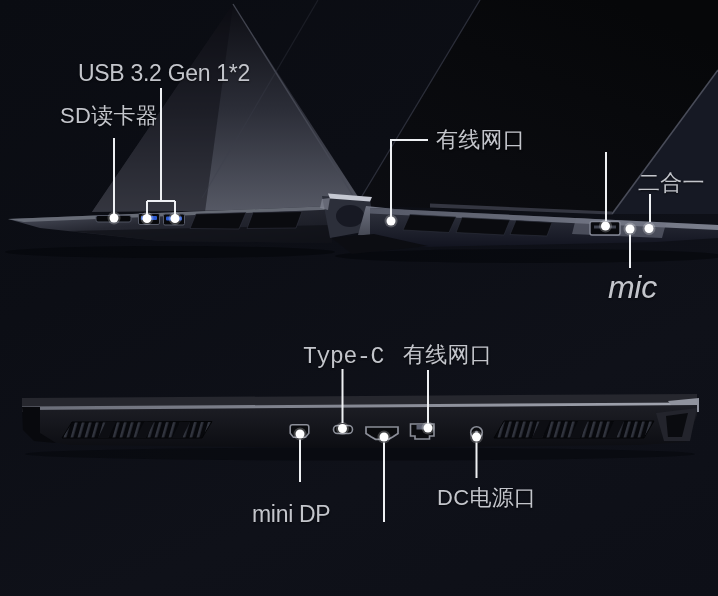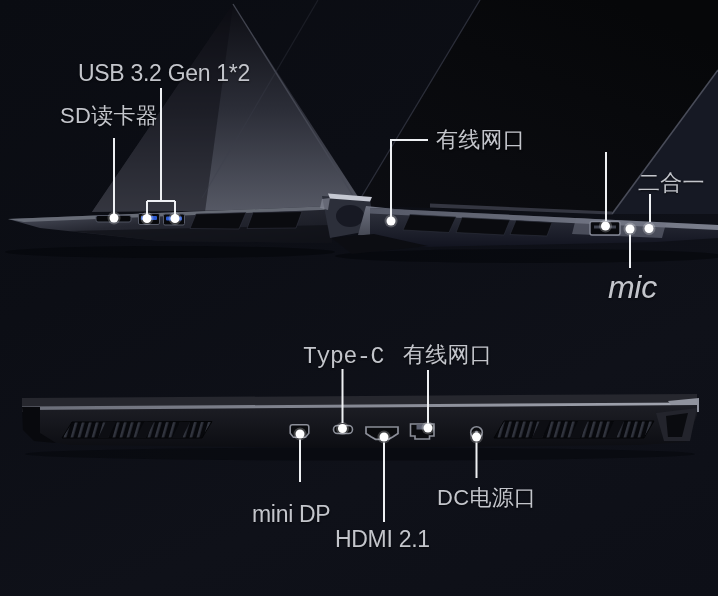--- a/index.html
+++ b/index.html
@@ -199,7 +199,6 @@
   <div class="lbl latin fs23" style="left:303px;top:345px;font-family:Liberation Mono, monospace;">Type-C</div>
   <div class="lbl fs22" style="left:403px;top:343px;font-family:Liberation Serif, serif;">有线网口</div>
   <div class="lbl latin fs23" style="left:252px;top:496px;margin-top:6px;">mini DP</div>
-  <div class="lbl latin fs23" style="left:335px;top:527px;">HDMI 2.1</div>
   <div class="lbl fs22" style="left:437px;top:486px;">DC电源口</div>
 
 </div>

